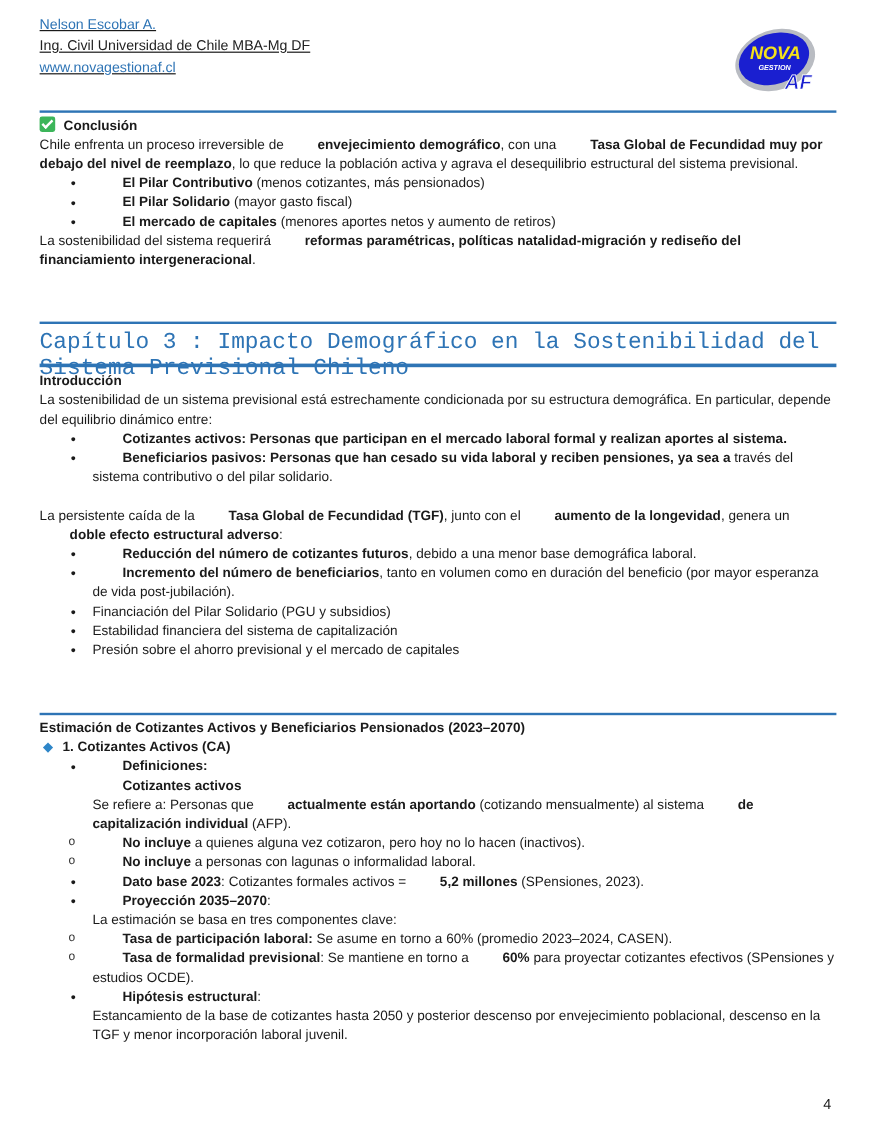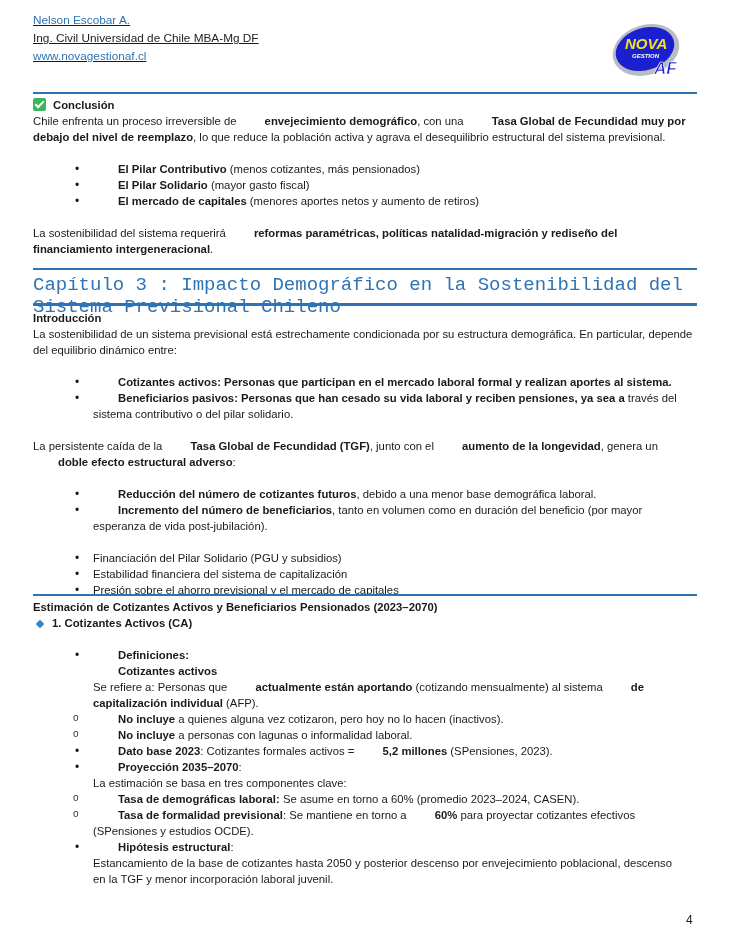--- a/index.html
+++ b/index.html
@@ -17,7 +17,7 @@
   .block { position: absolute; left: 33px; width: 664px; }
   p { margin: 0; }
   b { font-weight: bold; padding-left: 25px; }
-  ul.l1 { list-style: none; margin: 16px; padding: 0; }
+  ul.l1 { list-style: none; margin: 0; padding: 0; }
   ul.l1 > li { position: relative; padding-left: 44px; }
   ul.l1 > li::before { content: "•"; position: absolute; left: 26px; top: 0; font-size: 12px; }
   ul.sub { list-style: none; margin: 0; padding: 0; }

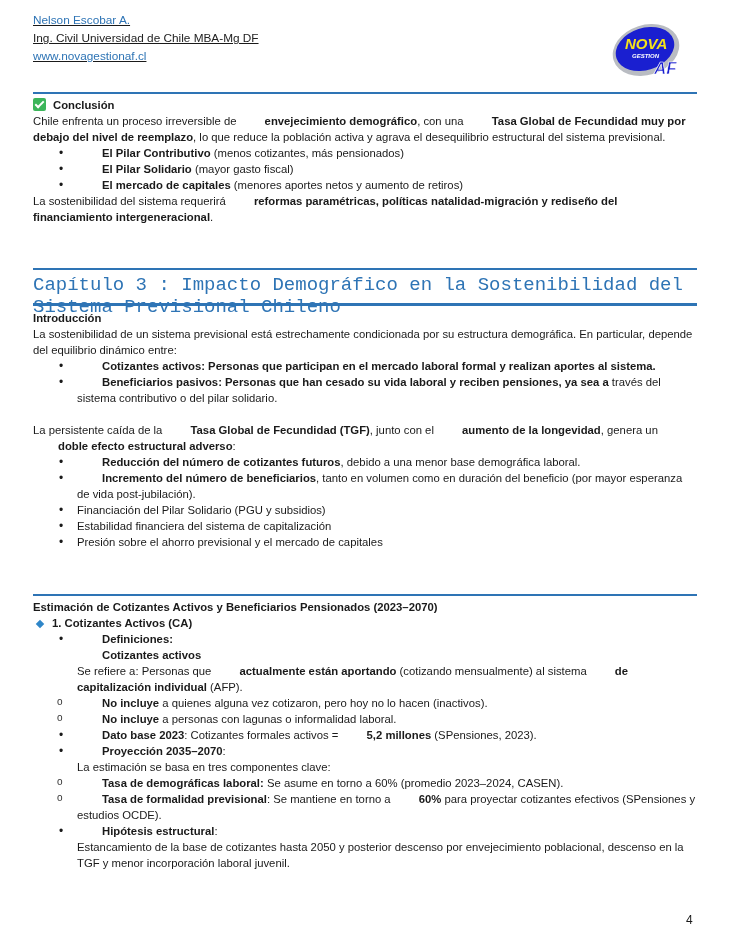--- a/index.html
+++ b/index.html
@@ -123,7 +123,7 @@
       <b>Proyección 2035–2070</b><span>:</span><br>
       <span>La estimación se basa en tres componentes clave:</span>
       <ul class="sub" style="margin-left:-22px;">
-        <li><b>Tasa de demográficas laboral:</b><span> Se asume en torno a 60% (promedio 2023–2024, CASEN).</span></li>
+        <li><b>Tasa de participación laboral:</b><span> Se asume en torno a 60% (promedio 2023–2024, CASEN).</span></li>
         <li><b>Tasa de formalidad previsional</b><span>: Se mantiene en torno a </span><b>60%</b><span> para proyectar cotizantes efectivos (SPensiones y estudios OCDE).</span></li>
       </ul>
     </li>

